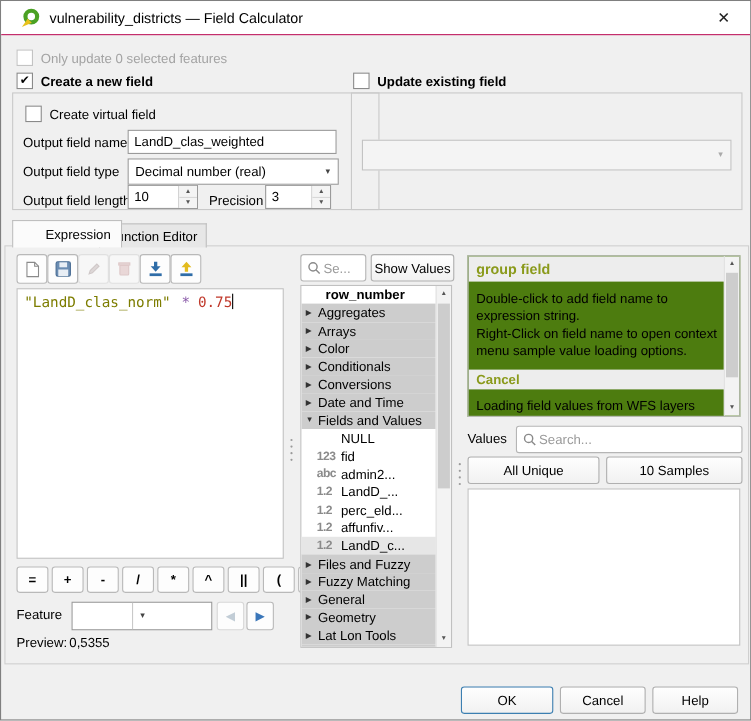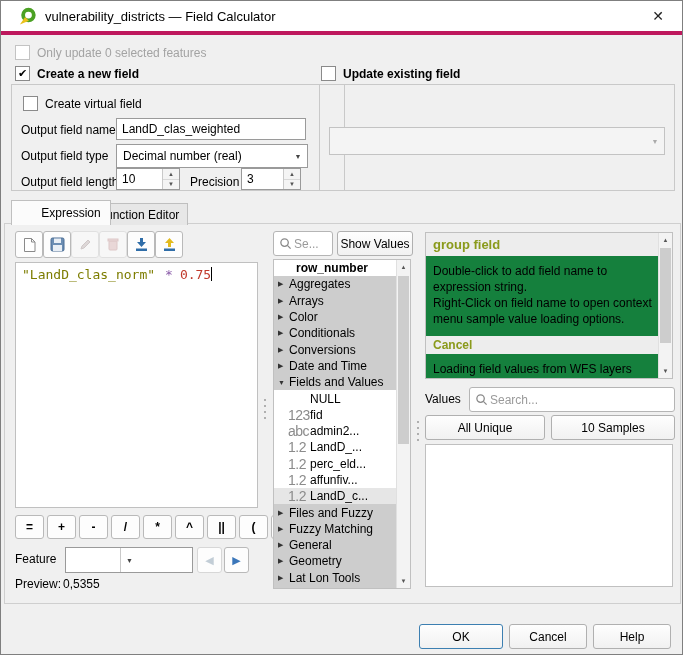--- a/index.html
+++ b/index.html
@@ -7,7 +7,7 @@
   .dialog { position:absolute; left:0; top:0; width:681px; height:653px; background:#f0f0f0; border:1px solid #7f7f7f; overflow:hidden; }
 
   
-  .titlebar { position:absolute; left:0; top:0; width:100%; height:30px; background:#ffffff; border-bottom:4px solid #be185d; }
+  .titlebar { position:absolute; left:0; top:0; width:100%; height:30px; background:#ffffff; border-bottom:1px solid #be185d; }
   .qgis-logo { position:absolute; left:17px; top:6px; width:19px; height:19px; }
   .title-text { position:absolute; left:44px; top:8px; font-size:13px; }
   .close-btn { position:absolute; right:6px; top:2px; width:36px; height:26px; text-align:center; line-height:26px; font-size:14px; color:#222; cursor:default; }

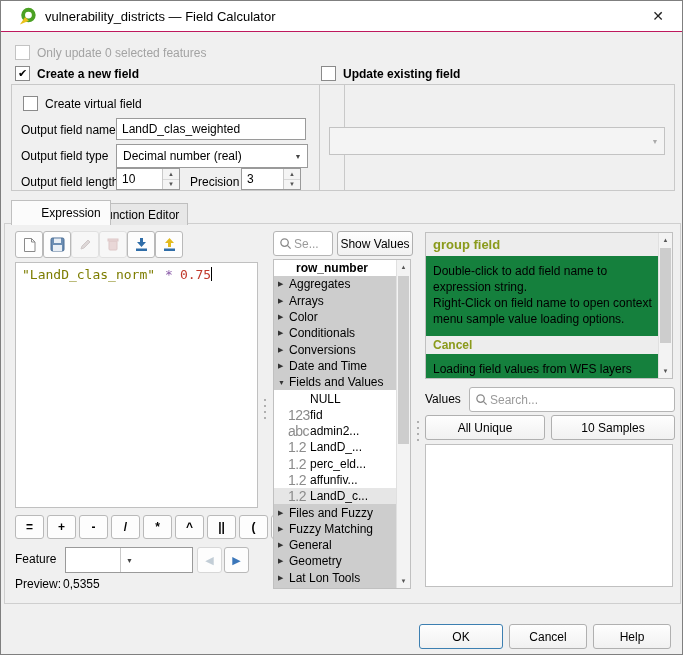--- a/index.html
+++ b/index.html
@@ -89,7 +89,7 @@
   .vscroll .thumb { position:absolute; left:1px; width:11px; background:#cdcdcd; }
 
   
-  .helpbox { position:absolute; left:424px; top:231px; width:248px; height:147px; background:#15803d; border:1px solid #c0c0c0; overflow:hidden; box-sizing:border-box; }
+  .helpbox { position:absolute; left:424px; top:231px; width:248px; height:147px; background:#4d7c0f; border:1px solid #c0c0c0; overflow:hidden; box-sizing:border-box; }
   .helpcontent { position:absolute; left:0; top:0; width:233px; }
   .help-h1 { background:#ededed; color:#8a9a1b; font-weight:bold; font-size:13px; padding:4px 7px; }
   .help-p { font-size:12px; line-height:16px; margin:7px 7px 0 7px; }

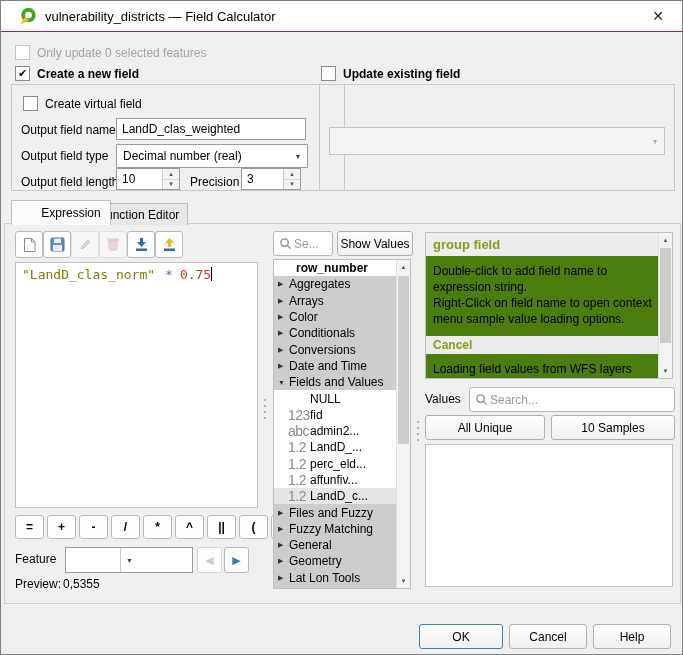--- a/index.html
+++ b/index.html
@@ -79,7 +79,7 @@
   .trow.field { padding-left:14px; }
   .trow.field-null { padding-left:36px; }
   .trow.sel { background:#e6e6e6; }
-  .ficon { width:22px; font-size:14px; font-weight:normal; color:#8b8b8b; flex:0 0 auto; letter-spacing:-0.5px; }
+  .ficon { width:22px; font-size:11px; font-weight:bold; color:#8b8b8b; flex:0 0 auto; letter-spacing:-0.5px; }
 
   
   .vscroll { position:absolute; right:0; top:0; bottom:0; width:13px; background:#f3f3f3; border-left:1px solid #e0e0e0; }

